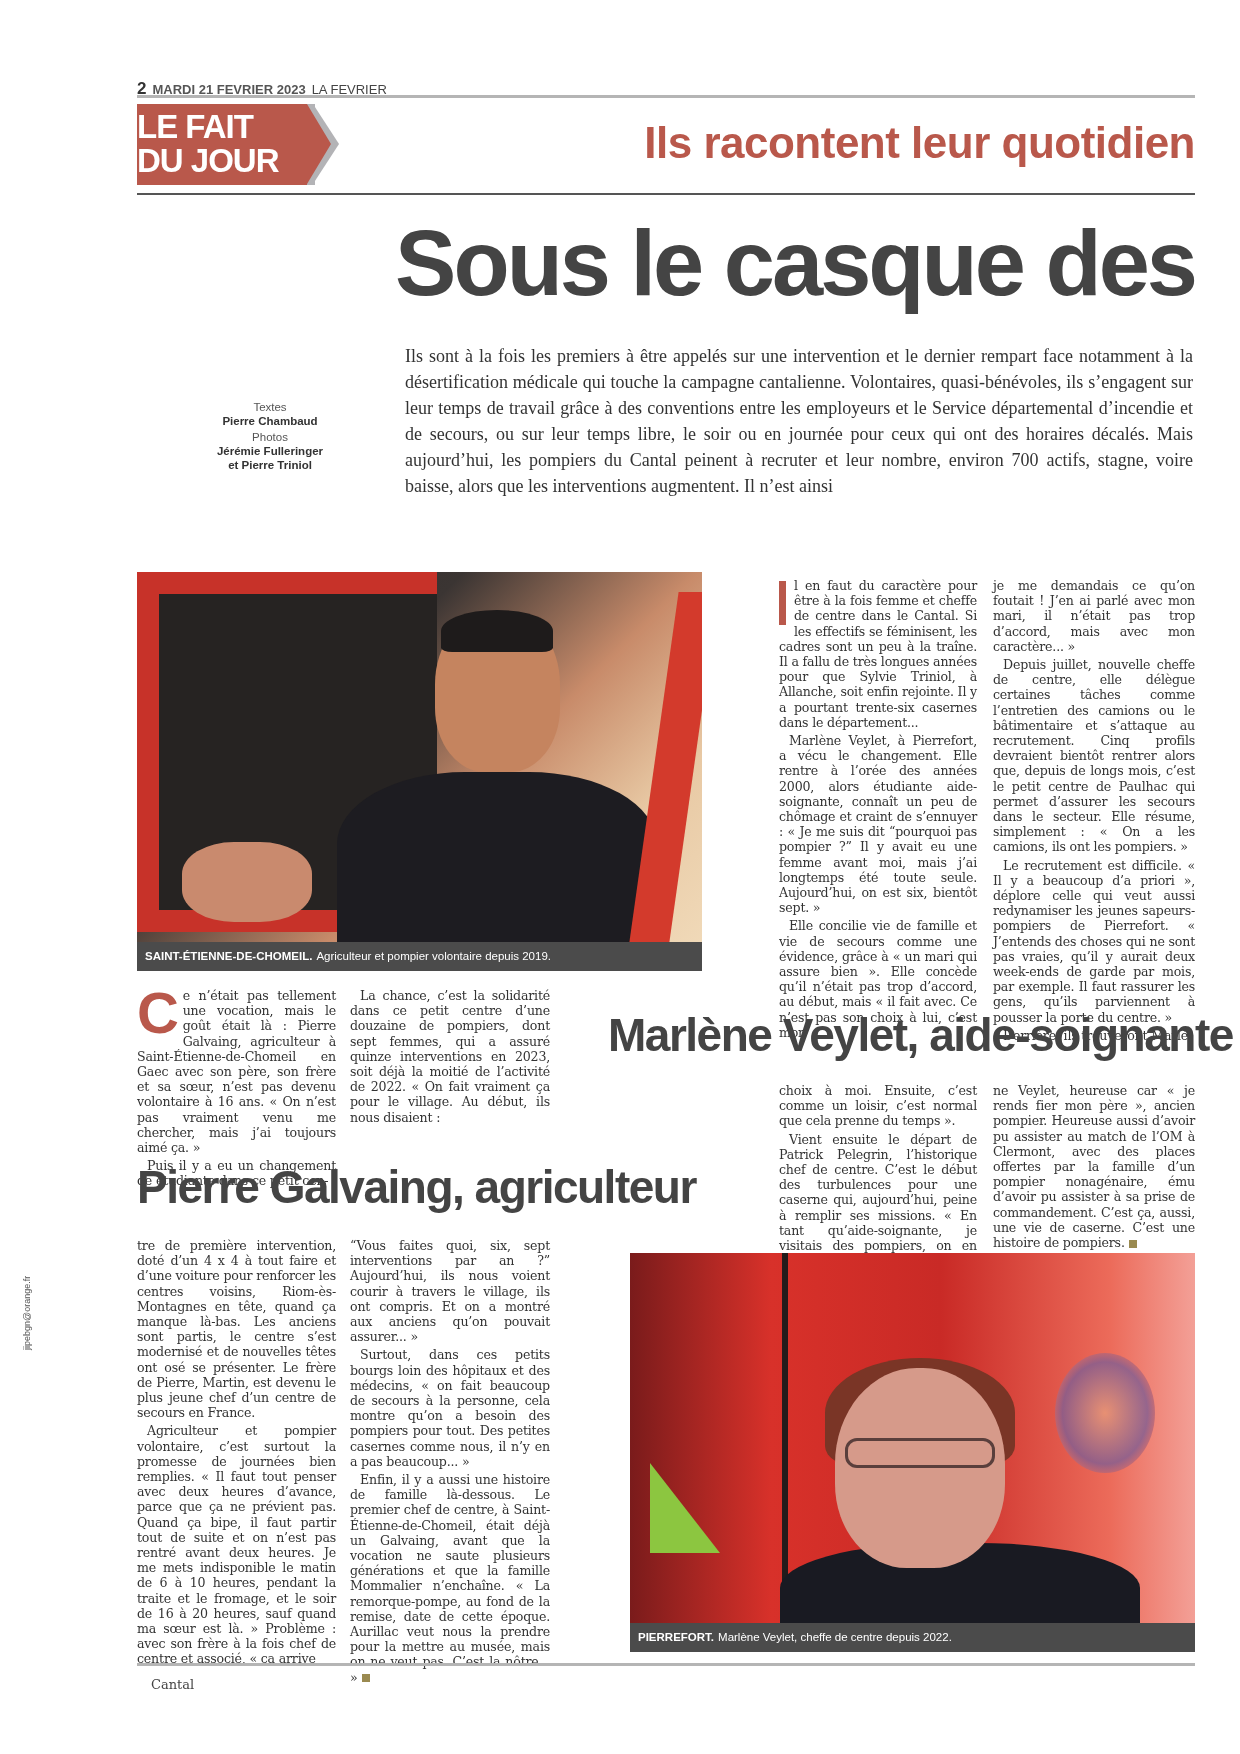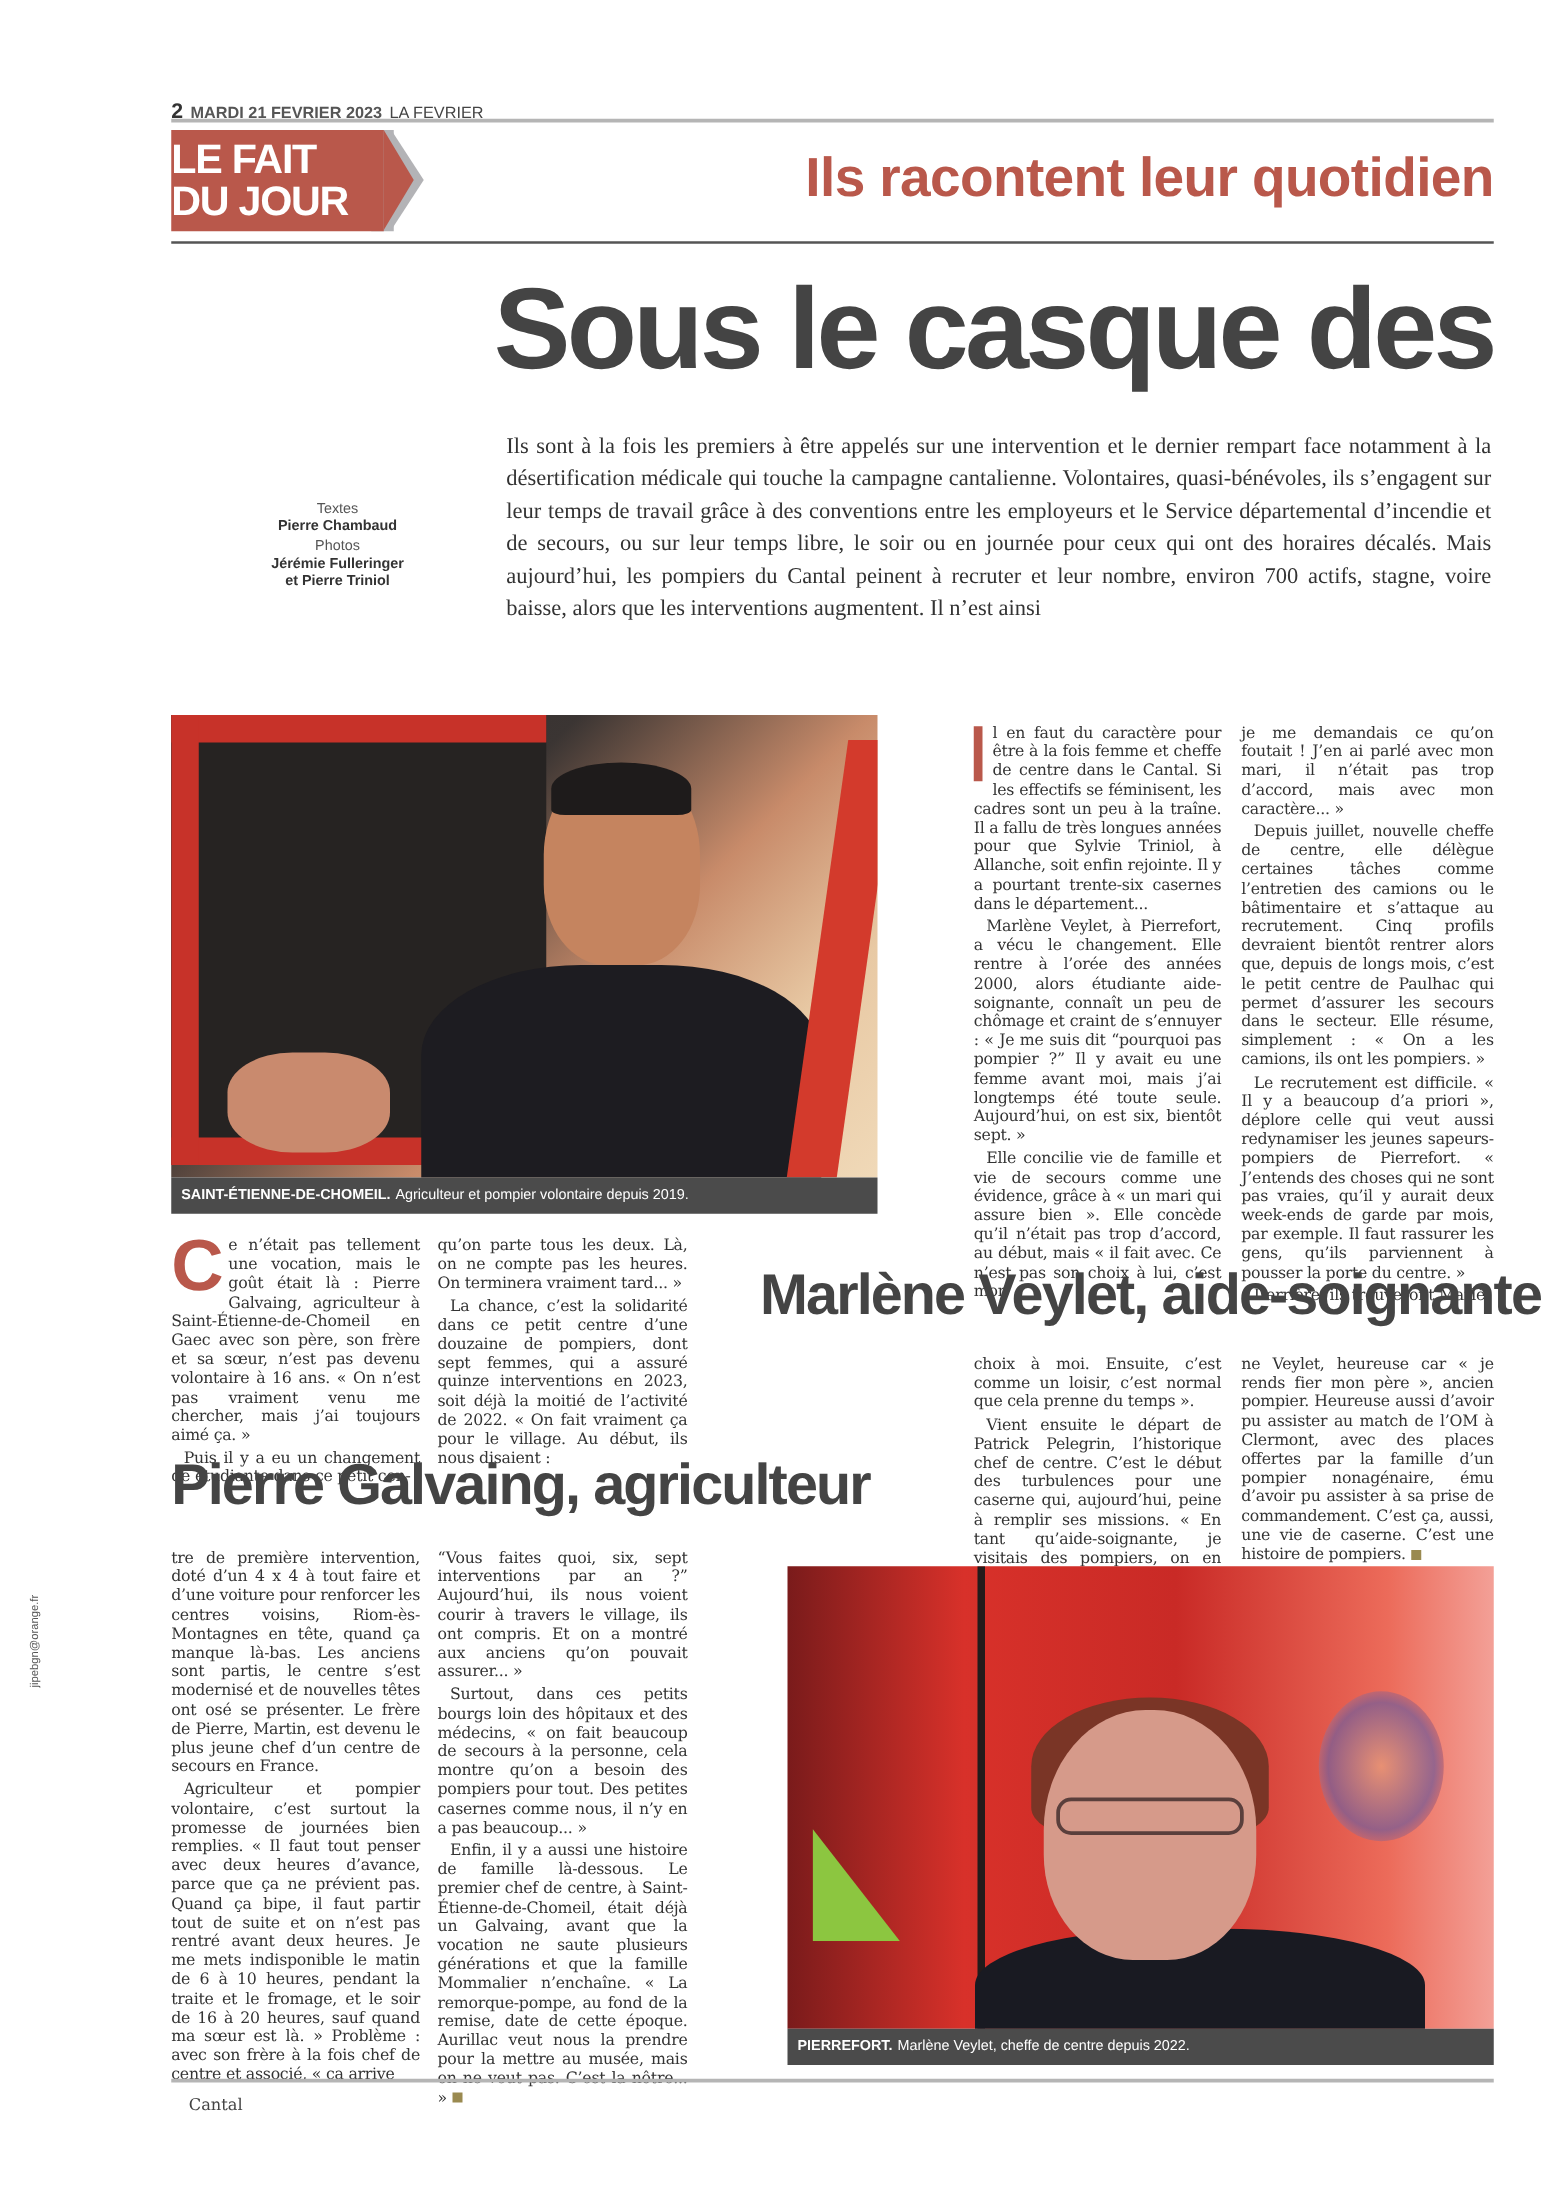--- a/index.html
+++ b/index.html
@@ -101,7 +101,6 @@
   <p>Puis il y a eu un changement de étudiante dans ce petit cen-</p>
 </div>
 <div class="abs col" style="left:350px;top:988px;width:200px;">
-  <p class="first">qu’on parte tous les deux. Là, on ne compte pas les heures. On terminera vraiment tard... »</p>
   <p>La chance, c’est la solidarité dans ce petit centre d’une douzaine de pompiers, dont sept femmes, qui a assuré quinze interventions en 2023, soit déjà la moitié de l’activité de 2022. « On fait vraiment ça pour le village. Au début, ils nous disaient :</p>
 </div>
 

